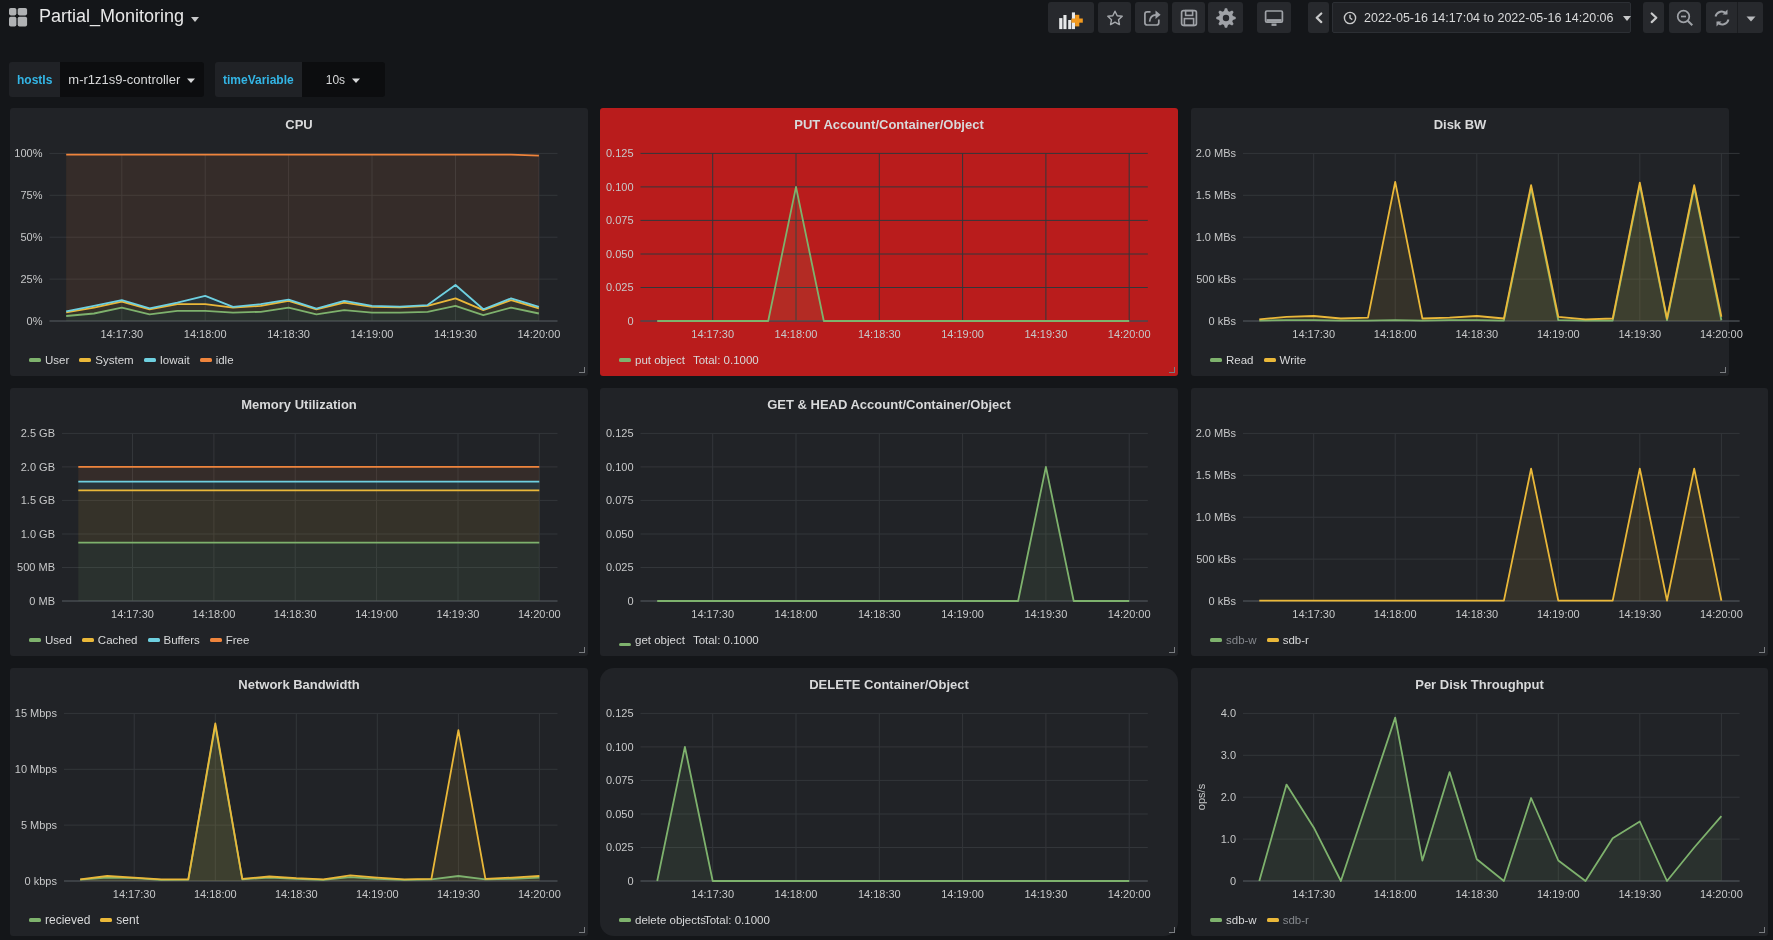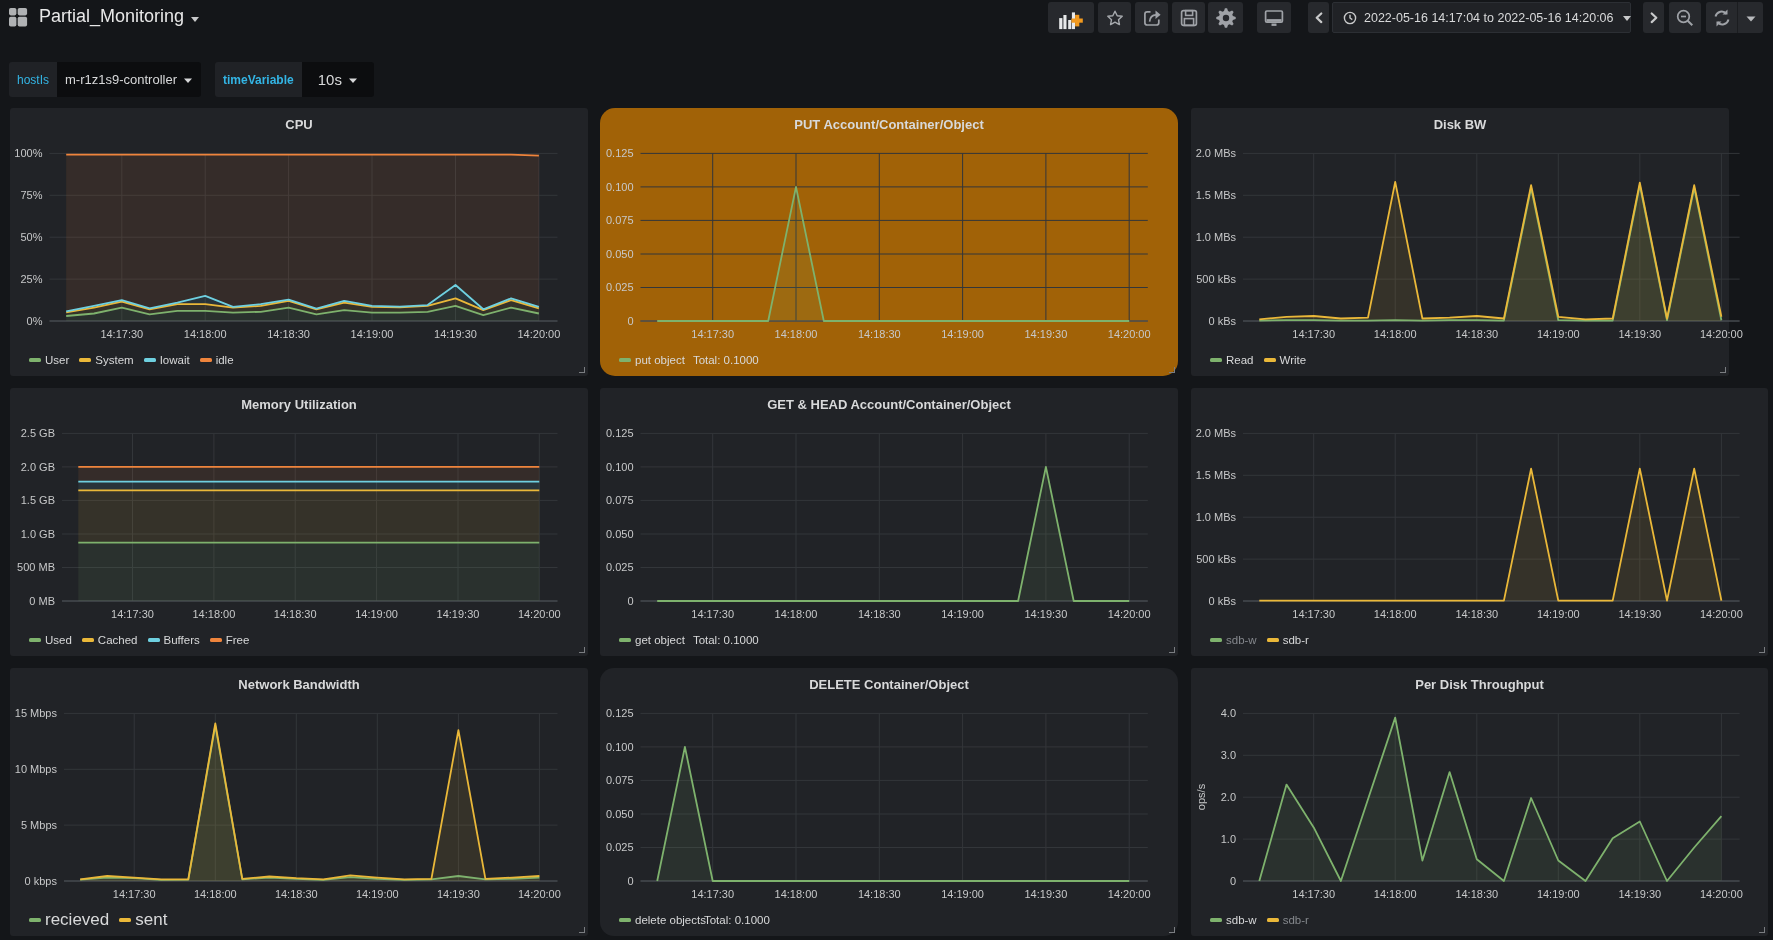--- a/index.html
+++ b/index.html
@@ -94,7 +94,7 @@
     </svg>
   </div>
 <div style="position:absolute;left:9px;top:62px;height:35px;display:flex;border-radius:3px;overflow:hidden;font-family:'Liberation Sans',sans-serif">
-<div style="background:#202226;display:flex;align-items:center;padding:0 8px;color:#33b5e5;font-size:12px;font-weight:normal">hostIs</div>
+<div style="background:#202226;display:flex;align-items:center;padding:0 8px;color:#33b5e5;font-size:12px;font-weight:bold">hostIs</div>
 <div style="background:#0c0d0f;display:flex;align-items:center;padding:0 8px;color:#d8d9da;font-size:13px">m-r1z1s9-controller<svg width="10" height="8" style="flex:none;margin-left:6px">
         <polygon points="1,2.5 9,2.5 5,7" fill="#d8d9da"></polygon>
       </svg></div>

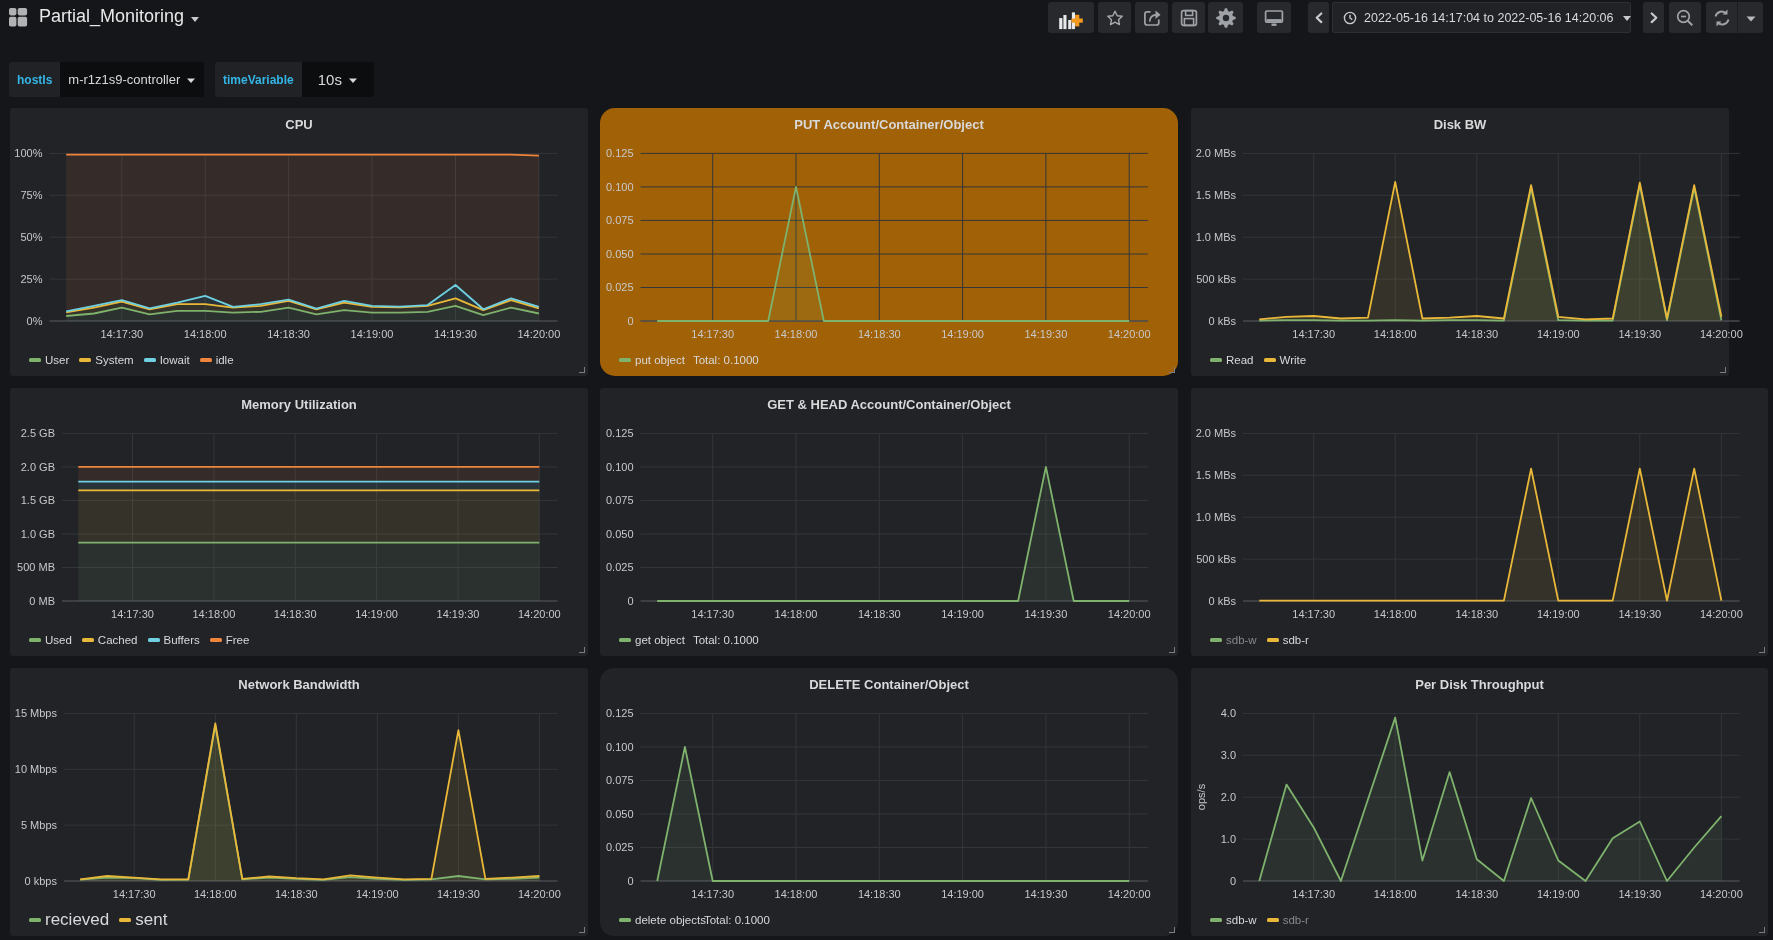--- a/index.html
+++ b/index.html
@@ -101,7 +101,7 @@
 </div>
 <div style="position:absolute;left:215px;top:62px;height:35px;display:flex;border-radius:3px;overflow:hidden;font-family:'Liberation Sans',sans-serif">
 <div style="background:#202226;display:flex;align-items:center;padding:0 8px;color:#33b5e5;font-size:12px;font-weight:bold">timeVariable</div>
-<div style="background:#0c0d0f;display:flex;align-items:center;padding:0 16px;color:#d8d9da;font-size:15px">10s<svg width="10" height="8" style="flex:none;margin-left:6px">
+<div style="background:#0c0d0f;display:flex;align-items:center;padding:0 24px;color:#d8d9da;font-size:12px">10s<svg width="10" height="8" style="flex:none;margin-left:6px">
         <polygon points="1,2.5 9,2.5 5,7" fill="#d8d9da"></polygon>
       </svg></div>
 </div>

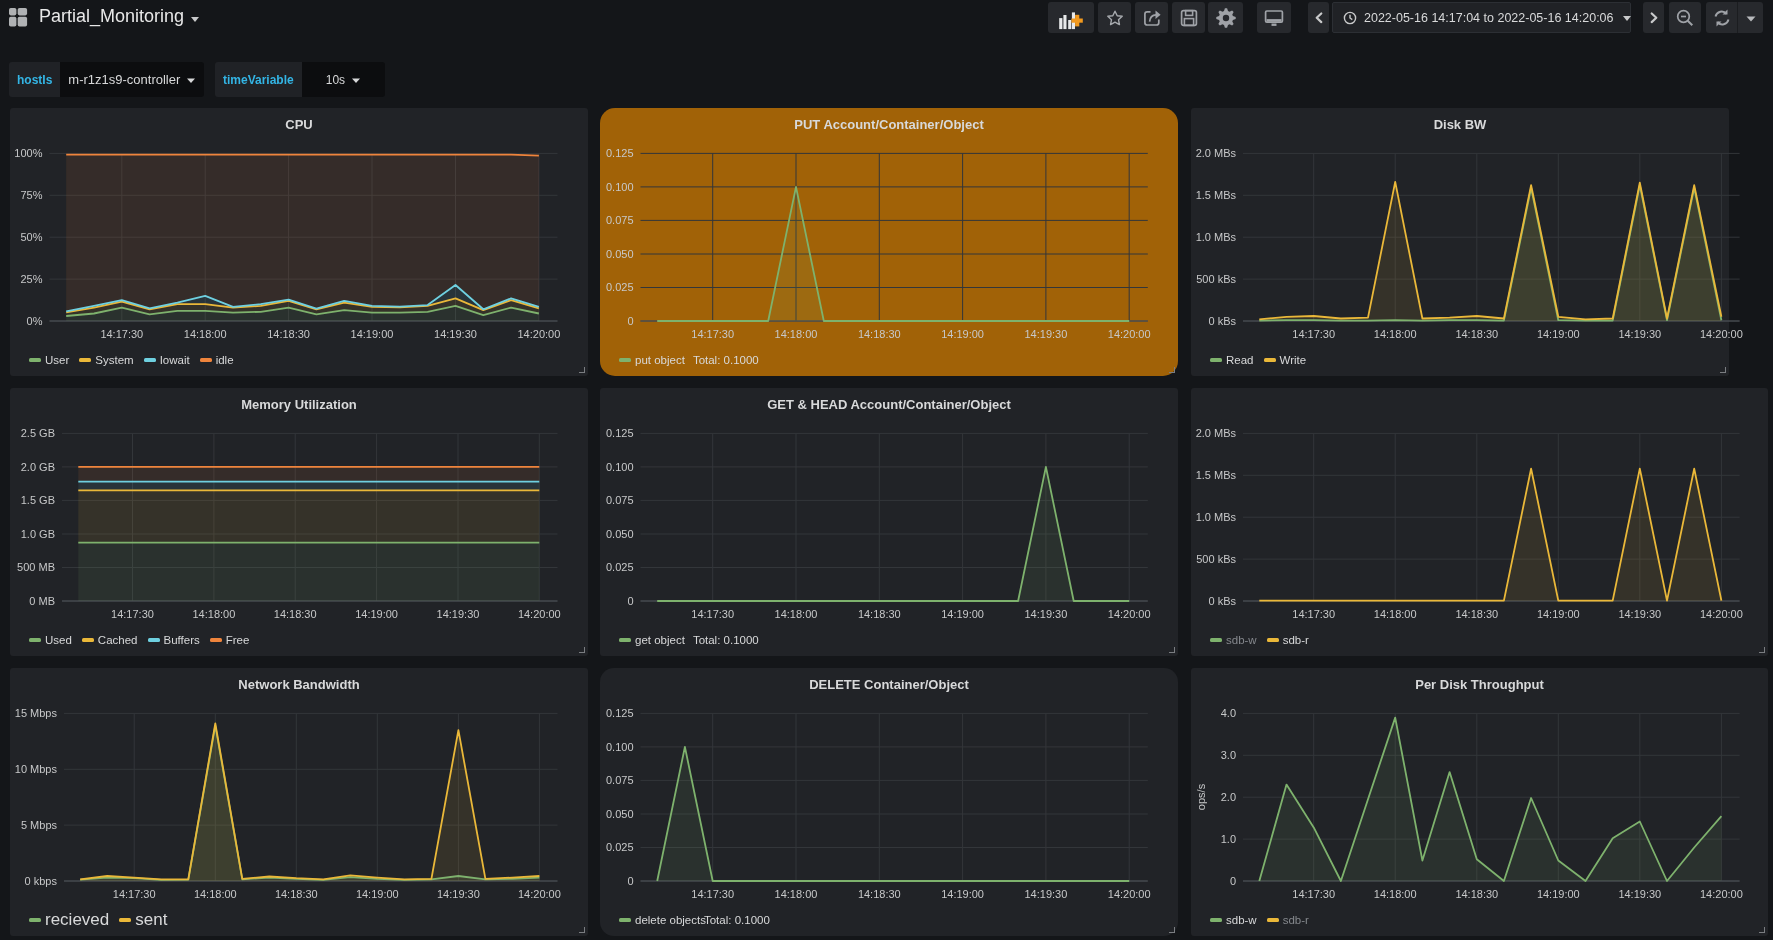--- a/index.html
+++ b/index.html
@@ -160,7 +160,7 @@
     </div>
     <div style="position:absolute;right:3px;bottom:3px;width:5px;height:5px;border-right:1px solid #7a7d81;border-bottom:1px solid #7a7d81"></div>
   </div>
-<div style="position:absolute;left:600px;top:108px;width:578px;height:268px;background:#a16207;border-radius:15px">
+<div style="position:absolute;left:600px;top:108px;width:578px;height:268px;background:#b91c1c;border-radius:3px">
     <div style="position:absolute;left:0;top:0;width:100%;height:31px;line-height:33px;text-align:center;font-family:'Liberation Sans',sans-serif;font-size:13px;font-weight:bold;color:#d8d9da">PUT Account/Container/Object</div>
     <svg width="578" height="268" style="position:absolute;left:0;top:0">
       <line x1="40.5" y1="213.0" x2="547.8" y2="213.0" stroke="#33363a" stroke-width="1"></line>

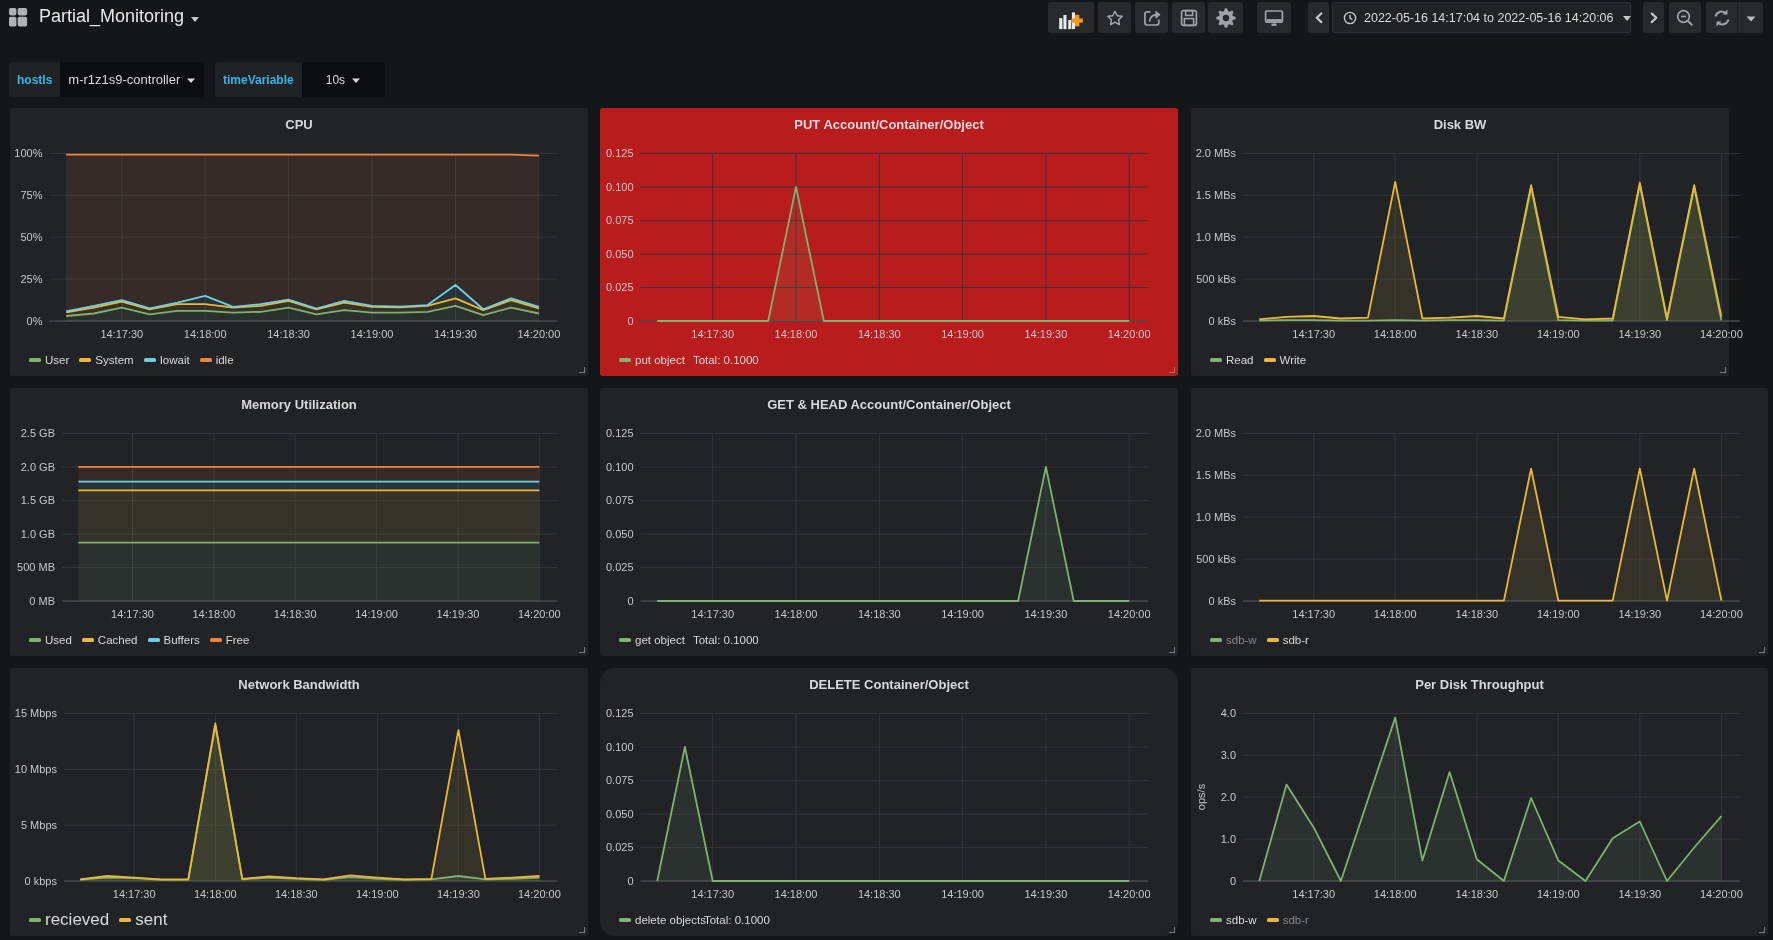--- a/index.html
+++ b/index.html
@@ -332,7 +332,7 @@
       <text x="529.2" y="230" text-anchor="middle" font-family="&quot;Liberation Sans&quot;, sans-serif" font-size="11" fill="#c7c8c9">14:20:00</text>
     </svg>
     <div style="position:absolute;left:19px;top:244px;height:16px;display:flex;align-items:center;font-size:11.5px;font-family:'Liberation Sans',sans-serif">
-      <span style="display:inline-flex;align-items:center;margin-right:10px">
+      <span style="display:inline-flex;align-items:flex-end;margin-right:10px">
         <span style="width:12px;height:3.5px;border-radius:1.5px;background:#7EB26D;margin-right:4px"></span>
         <span style="color:#d8d9da">get object</span>
       </span>

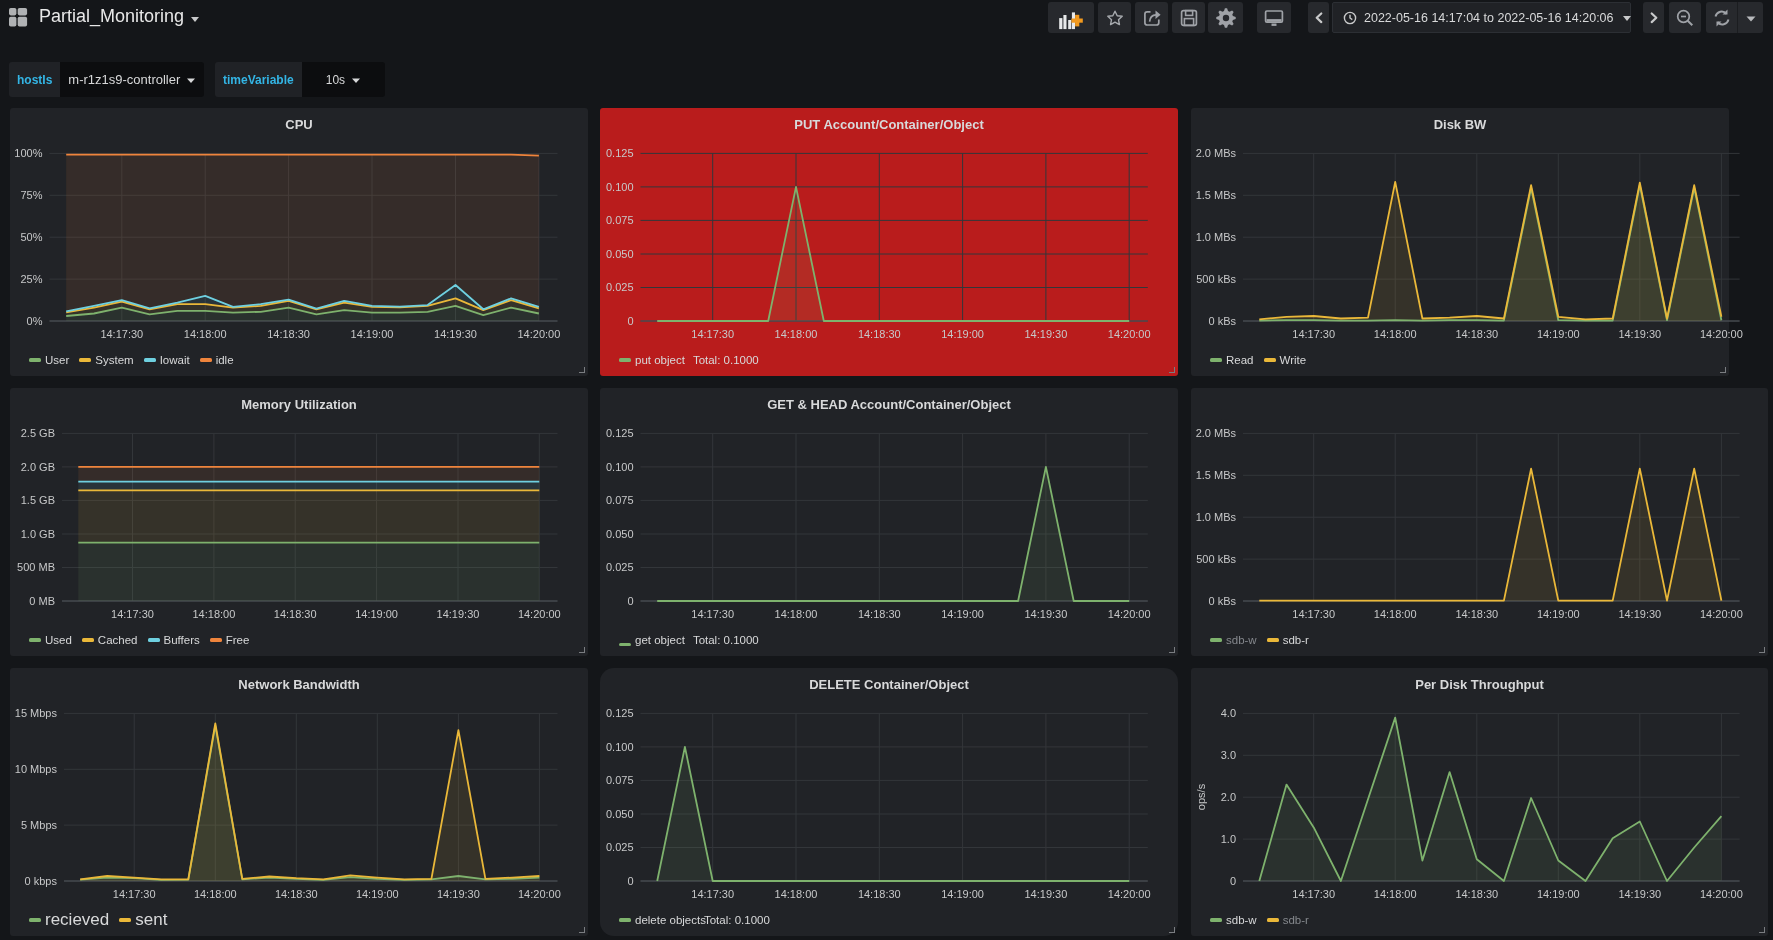--- a/index.html
+++ b/index.html
@@ -409,7 +409,7 @@
       <text x="448.4" y="230" text-anchor="middle" font-family="&quot;Liberation Sans&quot;, sans-serif" font-size="11" fill="#c7c8c9">14:19:30</text>
       <text x="529.4" y="230" text-anchor="middle" font-family="&quot;Liberation Sans&quot;, sans-serif" font-size="11" fill="#c7c8c9">14:20:00</text>
     </svg>
-    <div style="position:absolute;left:19px;top:244px;height:16px;display:flex;align-items:center;font-size:17px;font-family:'Liberation Sans',sans-serif">
+    <div style="position:absolute;left:19px;top:244px;height:16px;display:flex;align-items:center;font-size:12px;font-family:'Liberation Sans',sans-serif">
       <span style="display:inline-flex;align-items:center;margin-right:10px">
         <span style="width:12px;height:3.5px;border-radius:1.5px;background:#7EB26D;margin-right:4px"></span>
         <span style="color:#d8d9da">recieved</span>

